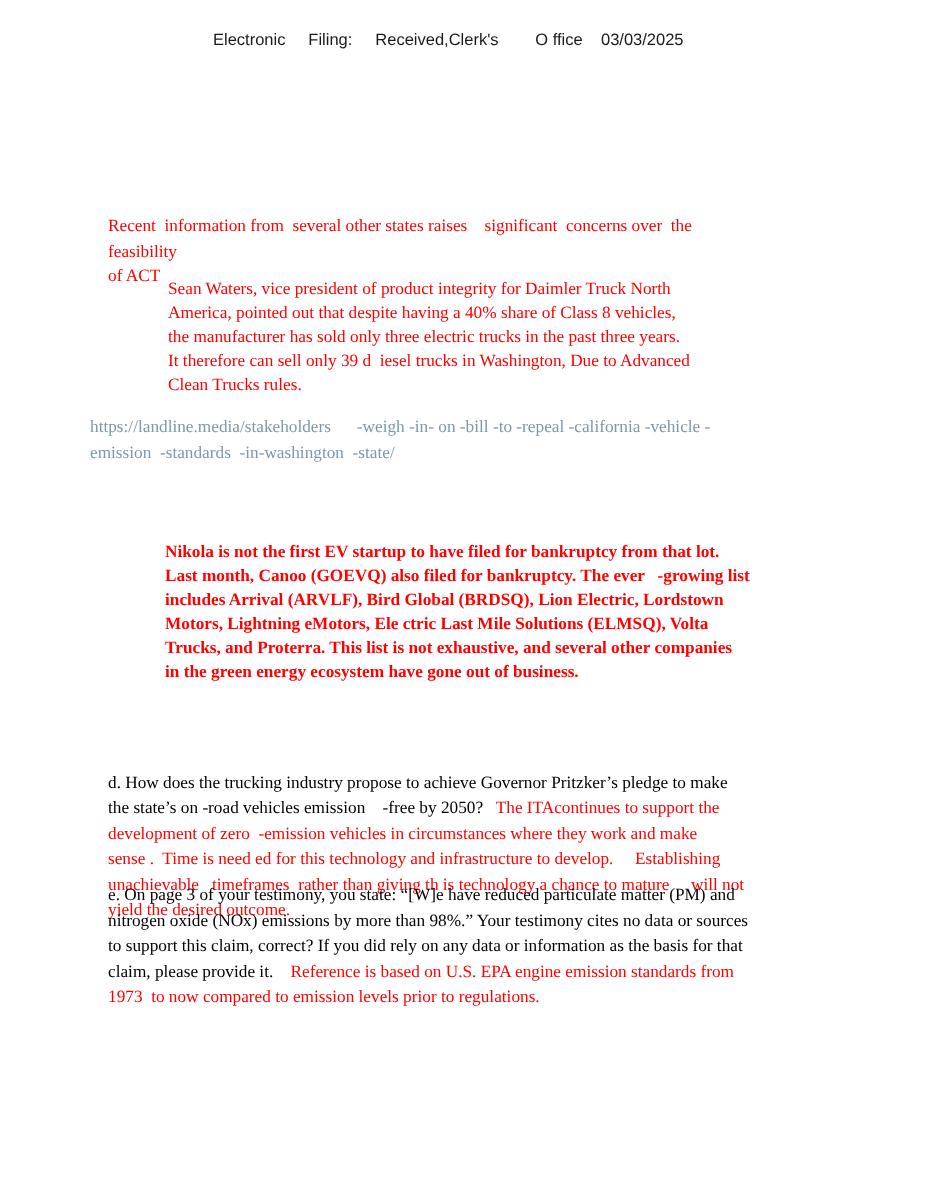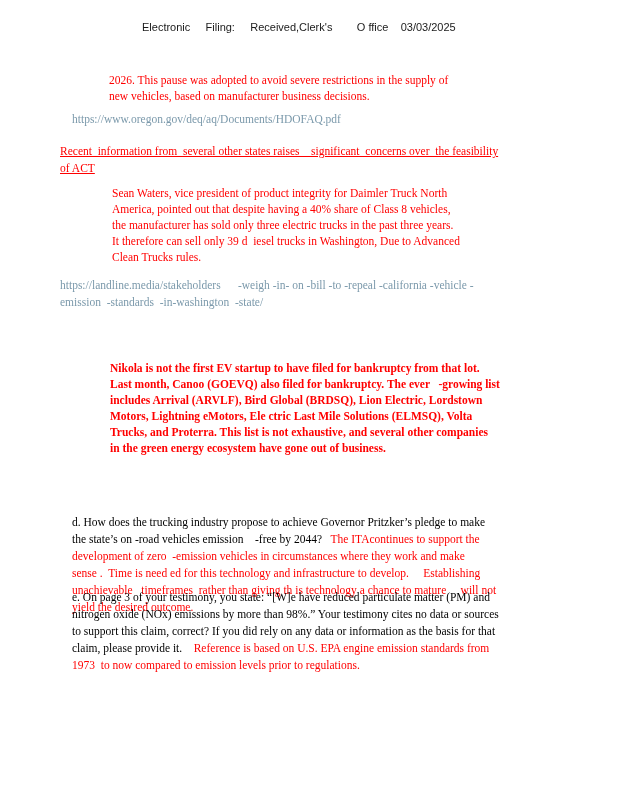--- a/index.html
+++ b/index.html
@@ -52,8 +52,6 @@
 
   <div class="filing-header">Electronic     Filing:     Received,Clerk's        O ffice    03/03/2025</div>
 
-  <p class="para red" id="block-pause">2026. This pause was adopted to avoid severe restrictions in the supply of
-new vehicles, based on manufacturer business decisions.</p>
 
   <p class="para link" id="block-oregon">https://www.oregon.gov/deq/aq/Documents/HDOFAQ.pdf</p>
 

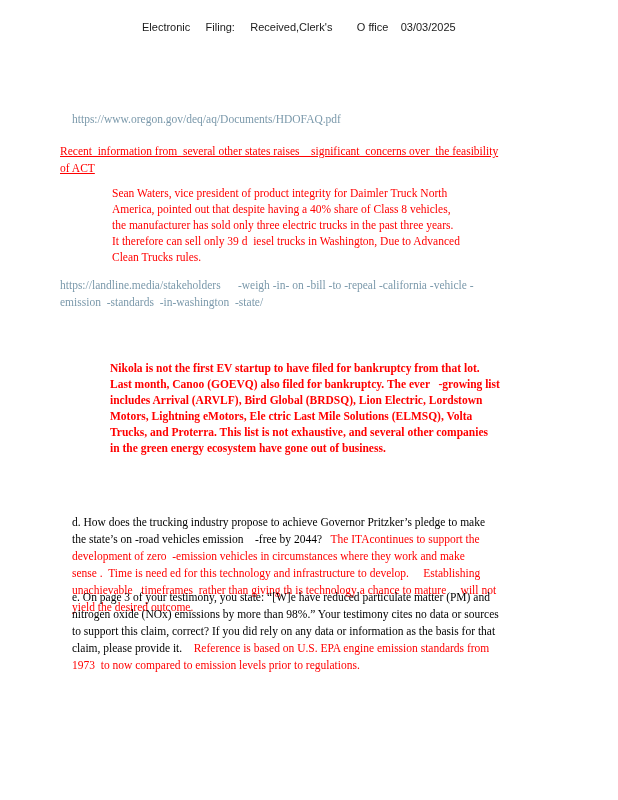--- a/index.html
+++ b/index.html
@@ -53,7 +53,6 @@
   <div class="filing-header">Electronic     Filing:     Received,Clerk's        O ffice    03/03/2025</div>
 
 
-  <p class="para link" id="block-oregon">https://www.oregon.gov/deq/aq/Documents/HDOFAQ.pdf</p>
 
   <p class="para red lh165" id="block-recent">Recent  information from  several other states raises    significant  concerns over  the feasibility
 of ACT</p>

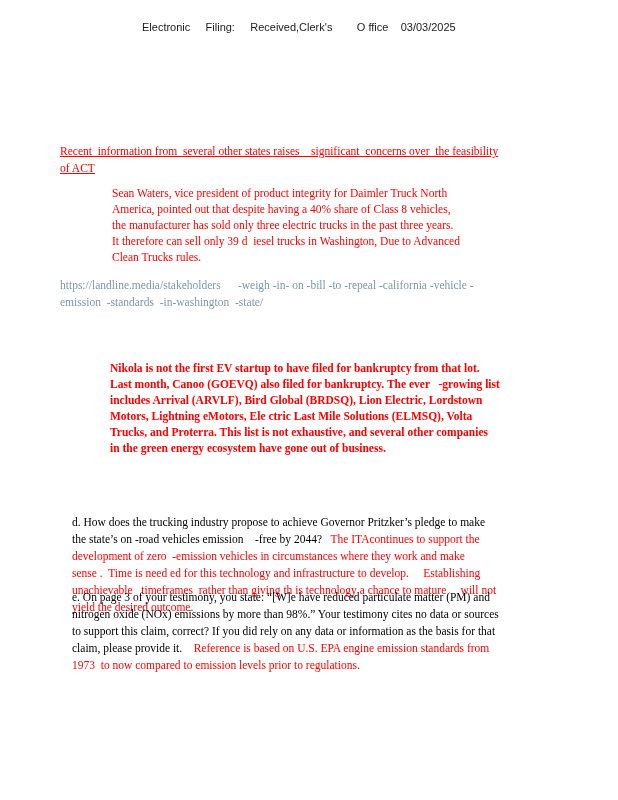--- a/index.html
+++ b/index.html
@@ -36,7 +36,7 @@
 
   #block-pause     { top: 72px;  left: 109px; }
   #block-oregon    { top: 111px; left: 72px;  }
-  #block-recent    { top: 143px; left: 60px; text-decoration: underline;  }
+  #block-recent    { top: 143px; left: 72px;  }
   #block-sean      { top: 185px; left: 112px; }
   #block-landline  { top: 277px; left: 60px;  }
   #block-inadd     { top: 318px; left: 72px;  }

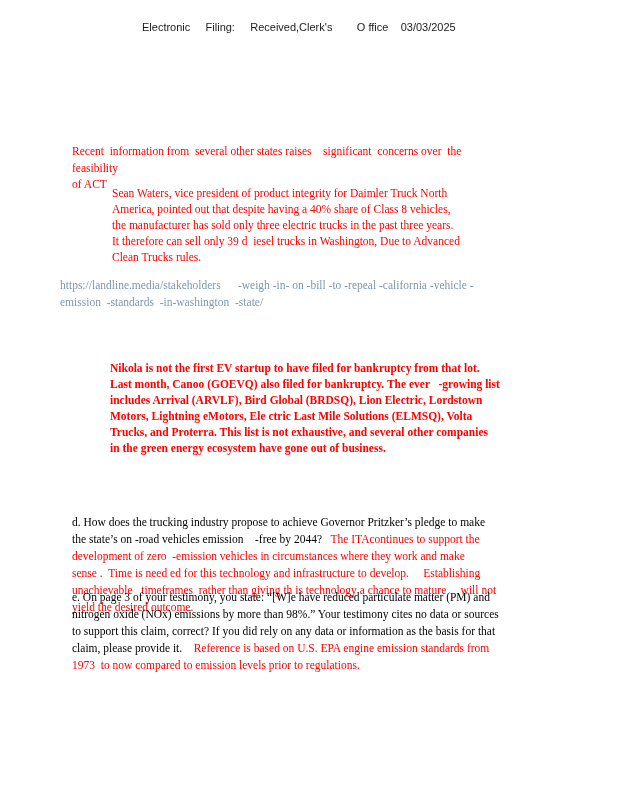--- a/index.html
+++ b/index.html
@@ -76,7 +76,7 @@
 
 
   <p class="para lh17" id="block-parad"><span>d. How does the trucking industry propose to achieve Governor Pritzker’s pledge to make
-the state’s on -road vehicles emission    -free by 2044?   </span><span class="red">The ITAcontinues to support the
+the state’s on -road vehicles emission    -free by 2050?   </span><span class="red">The ITAcontinues to support the
 development of zero  -emission vehicles in circumstances where they work and make
 sense .  Time is need ed for this technology and infrastructure to develop.     Establishing
 unachievable   timeframes  rather than giving th is technology a chance to mature     will not

